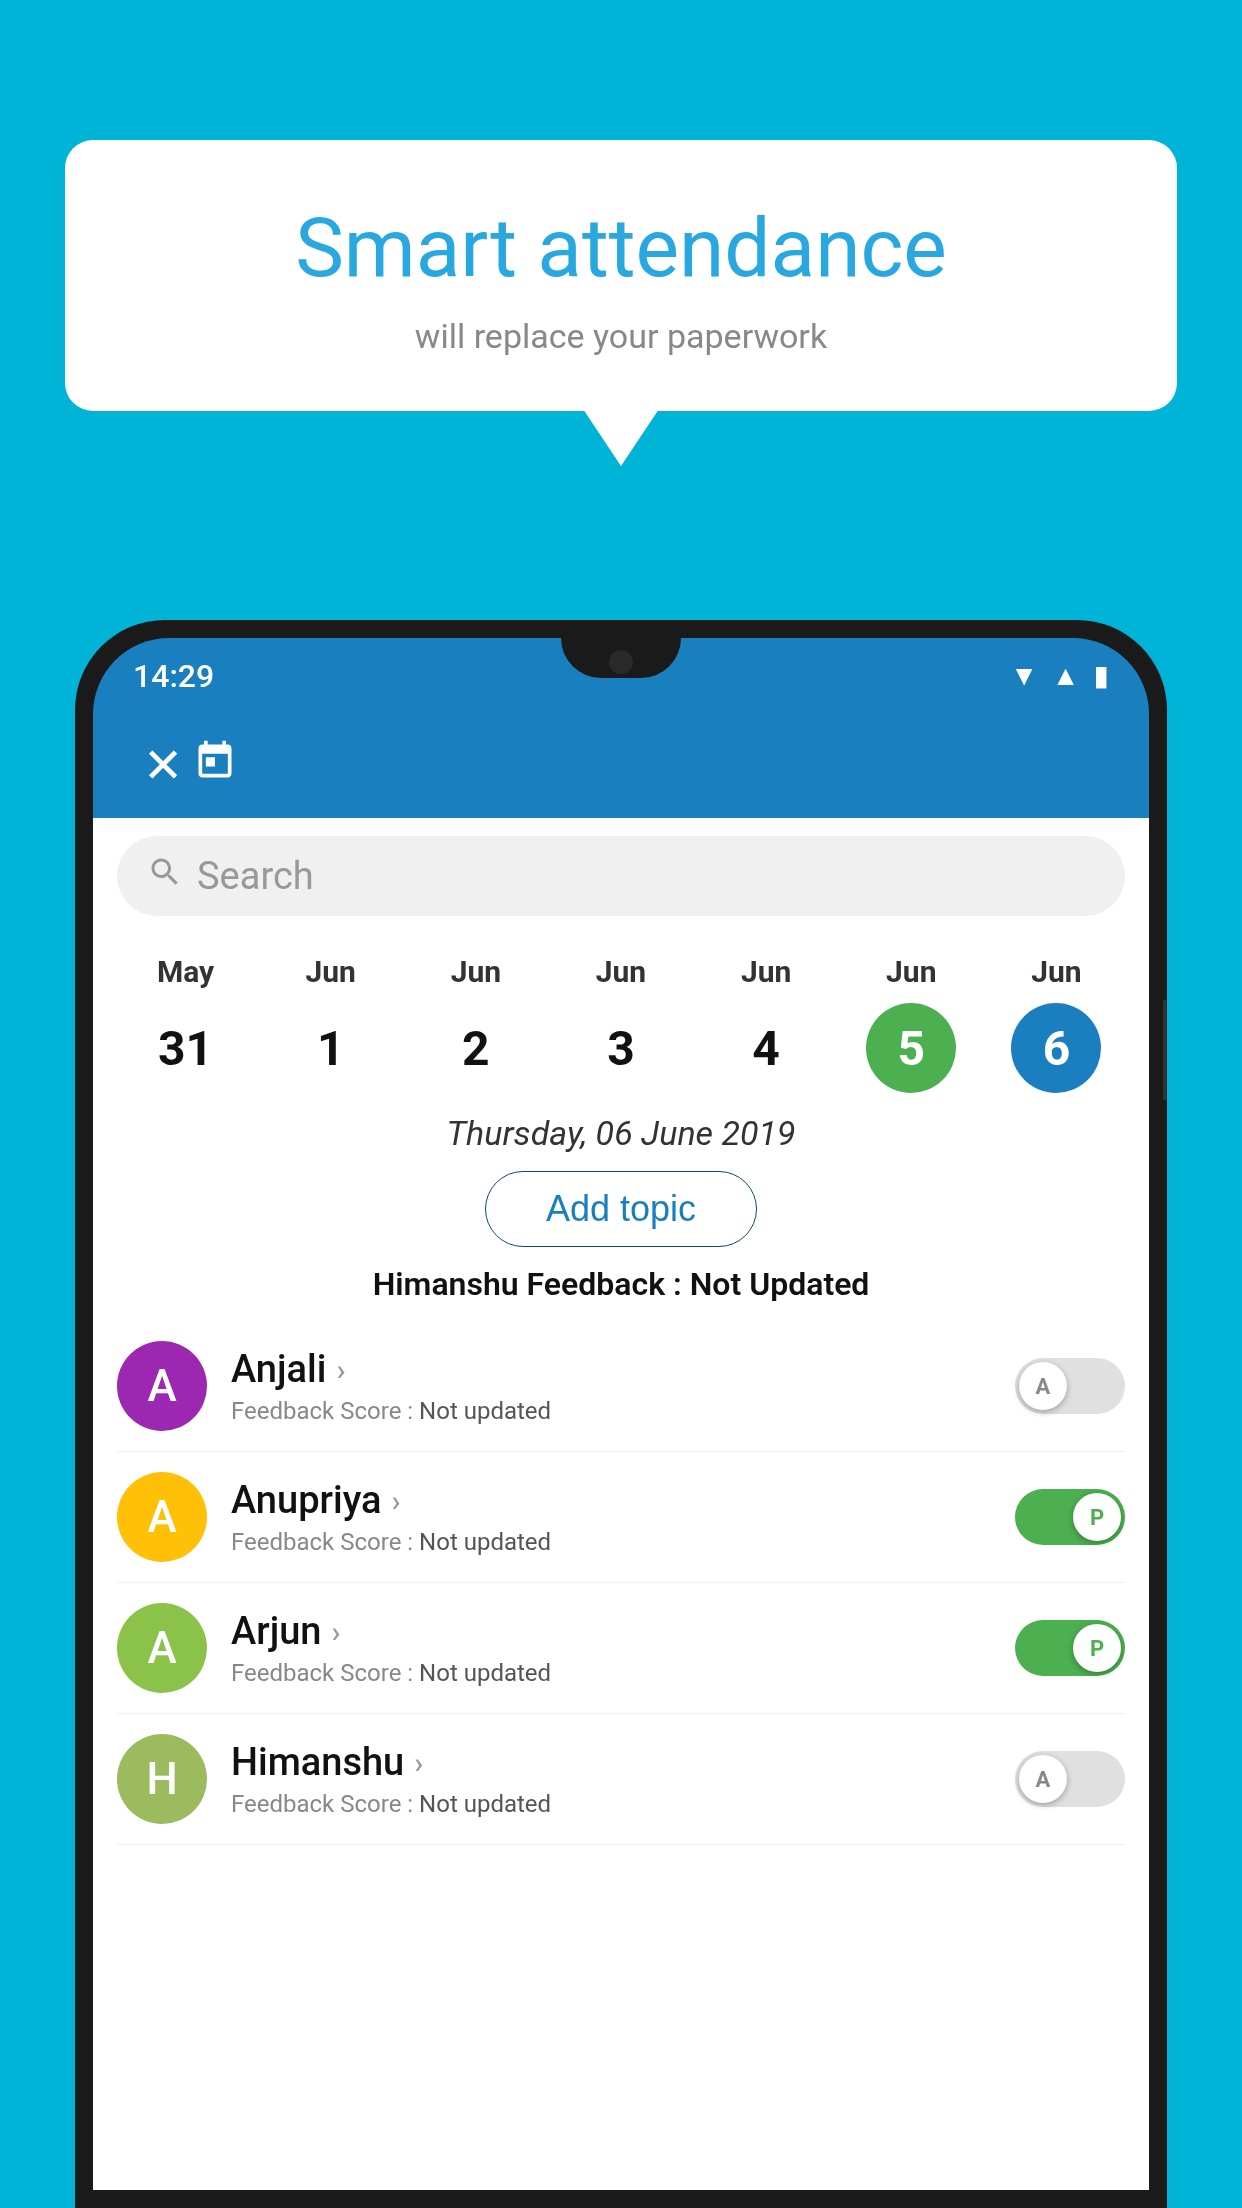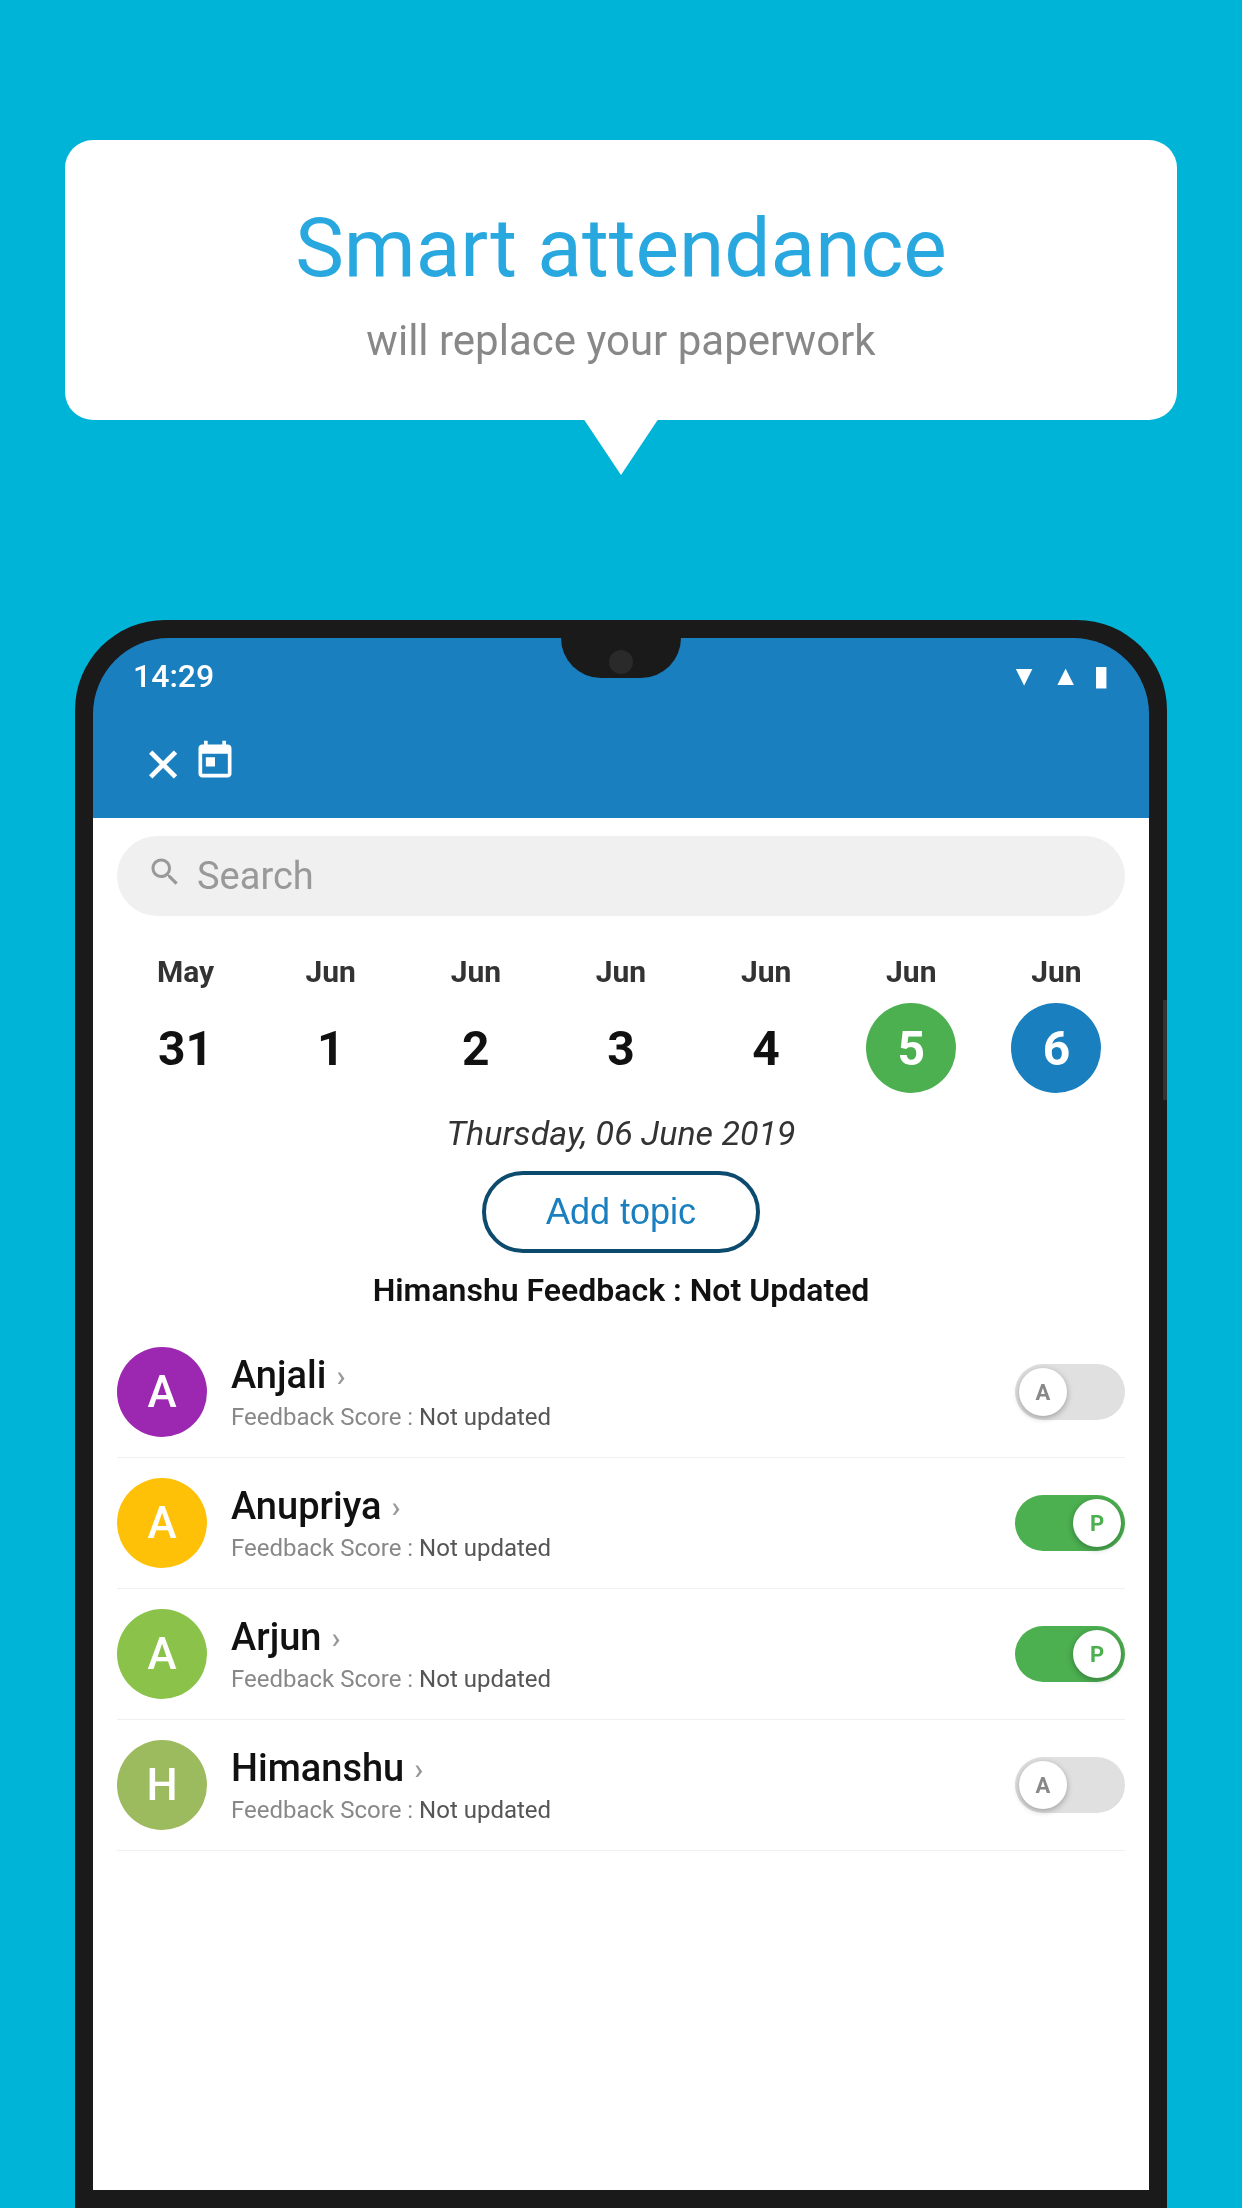--- a/index.html
+++ b/index.html
@@ -50,7 +50,7 @@
     }
 
     .speech-bubble .subtitle {
-      font-size: 42px;
+      font-size: 34px;
       color: #888;
       font-weight: 400;
     }

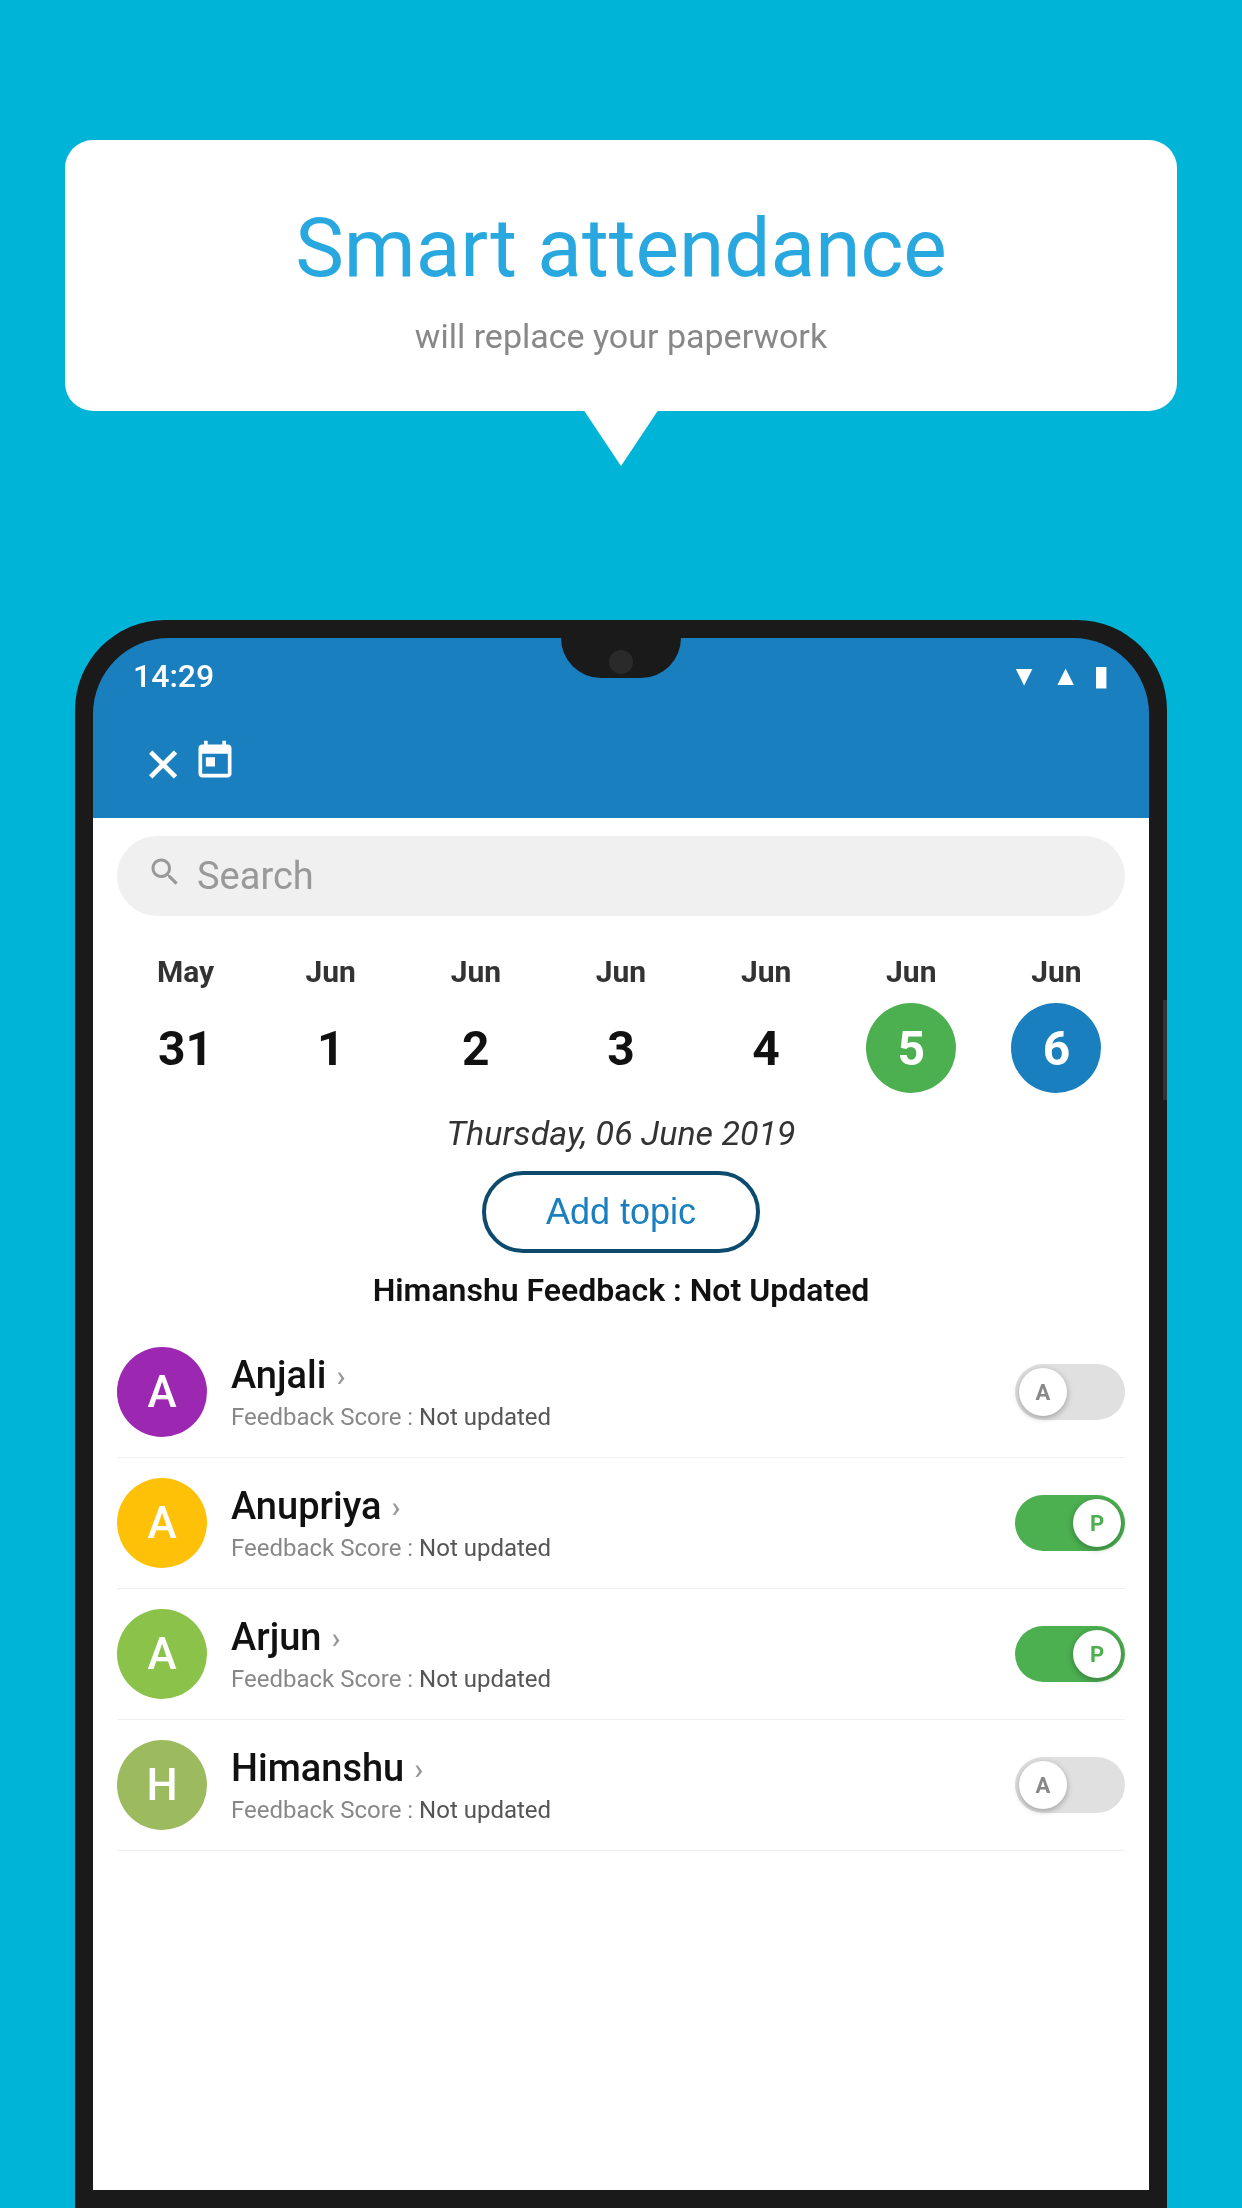--- a/index.html
+++ b/index.html
@@ -251,7 +251,7 @@
     .add-topic-btn {
       display: block;
       margin: 0 auto 12px;
-      border: 4px solid #0c4a6e;
+      border: 1px solid #0c4a6e;
       border-radius: 50px;
       padding: 16px 60px;
       color: #1a7fbf;

